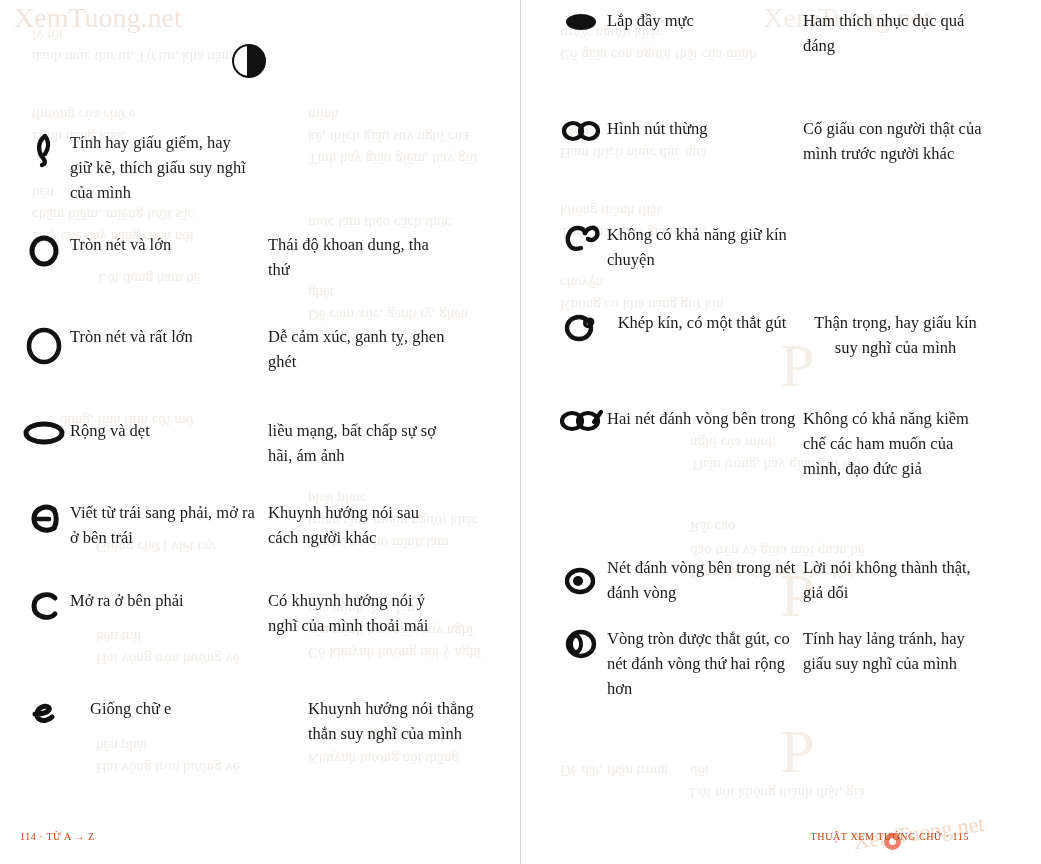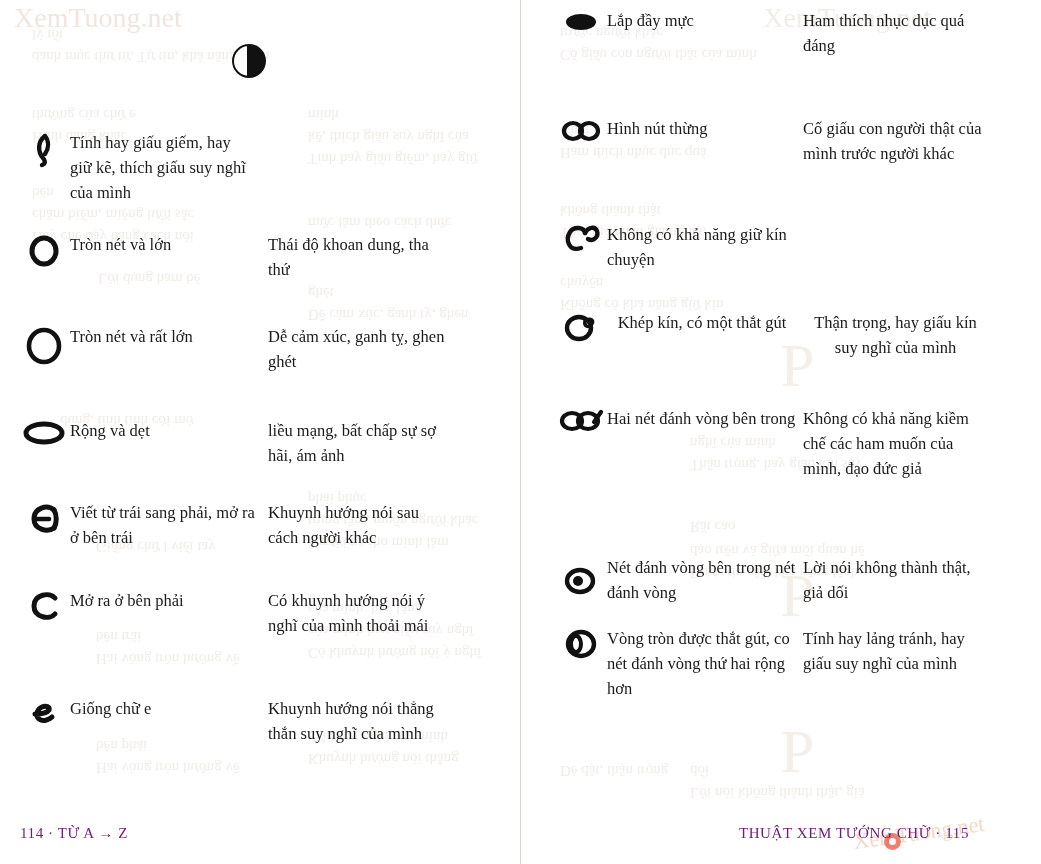--- a/index.html
+++ b/index.html
@@ -271,7 +271,7 @@
       <div class="desc">Có khuynh hướng nói ý nghĩ của mình thoải mái</div>
     </div>
 
-    <div class="row" style="min-height:90px;">
+    <div class="row" style="min-height:90px;gap:20px;">
       <div class="glyph-cell">
         <svg width="34" height="28" viewBox="0 0 34 28">
           <path d="M8 16 C13 16 20 15 22 12 C23 9 19 7 15 9 C10 11 8 18 12 21 C16 24 22 22 25 19" stroke="#111" stroke-width="5" fill="none" stroke-linecap="round"></path>

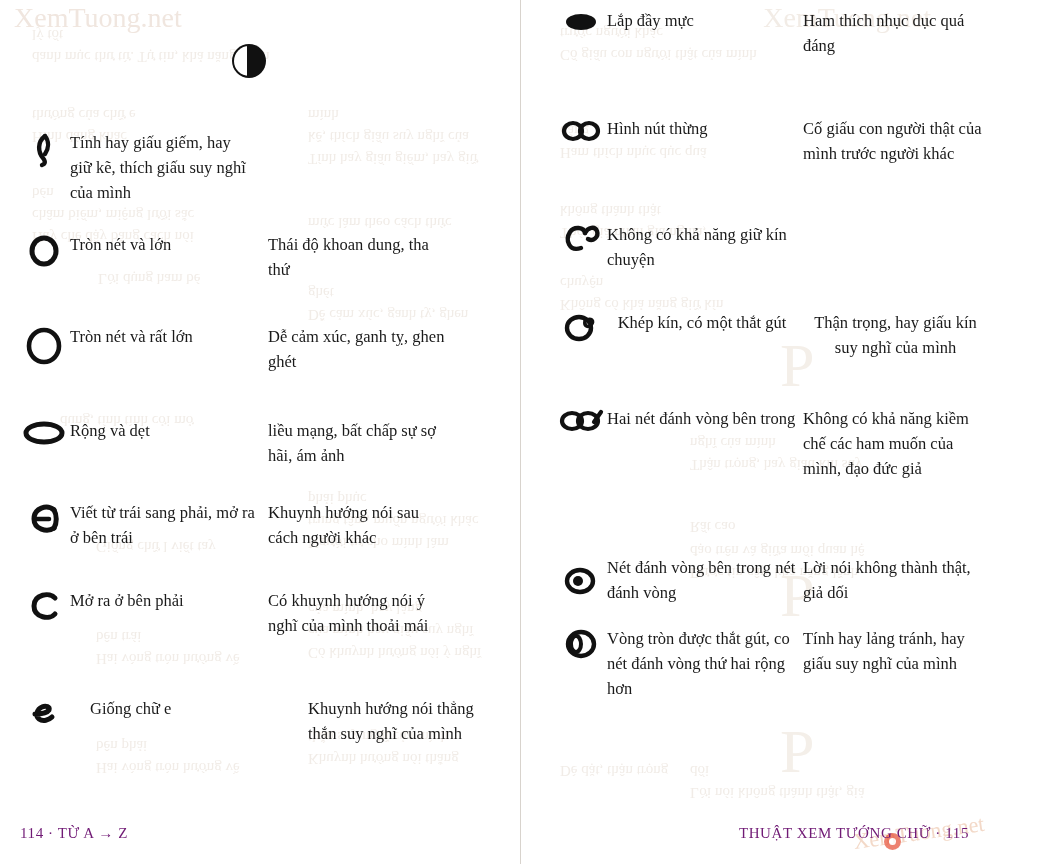--- a/index.html
+++ b/index.html
@@ -142,9 +142,9 @@
   .folio {
     position: absolute;
     bottom: 22px;
-    font-size: 15px;
+    font-size: 10px;
     letter-spacing: .6px;
-    color: #701a75;
+    color: #c2410c;
     font-family: "Liberation Serif", serif;
   }
   .folio.left-folio { left: 20px; }

